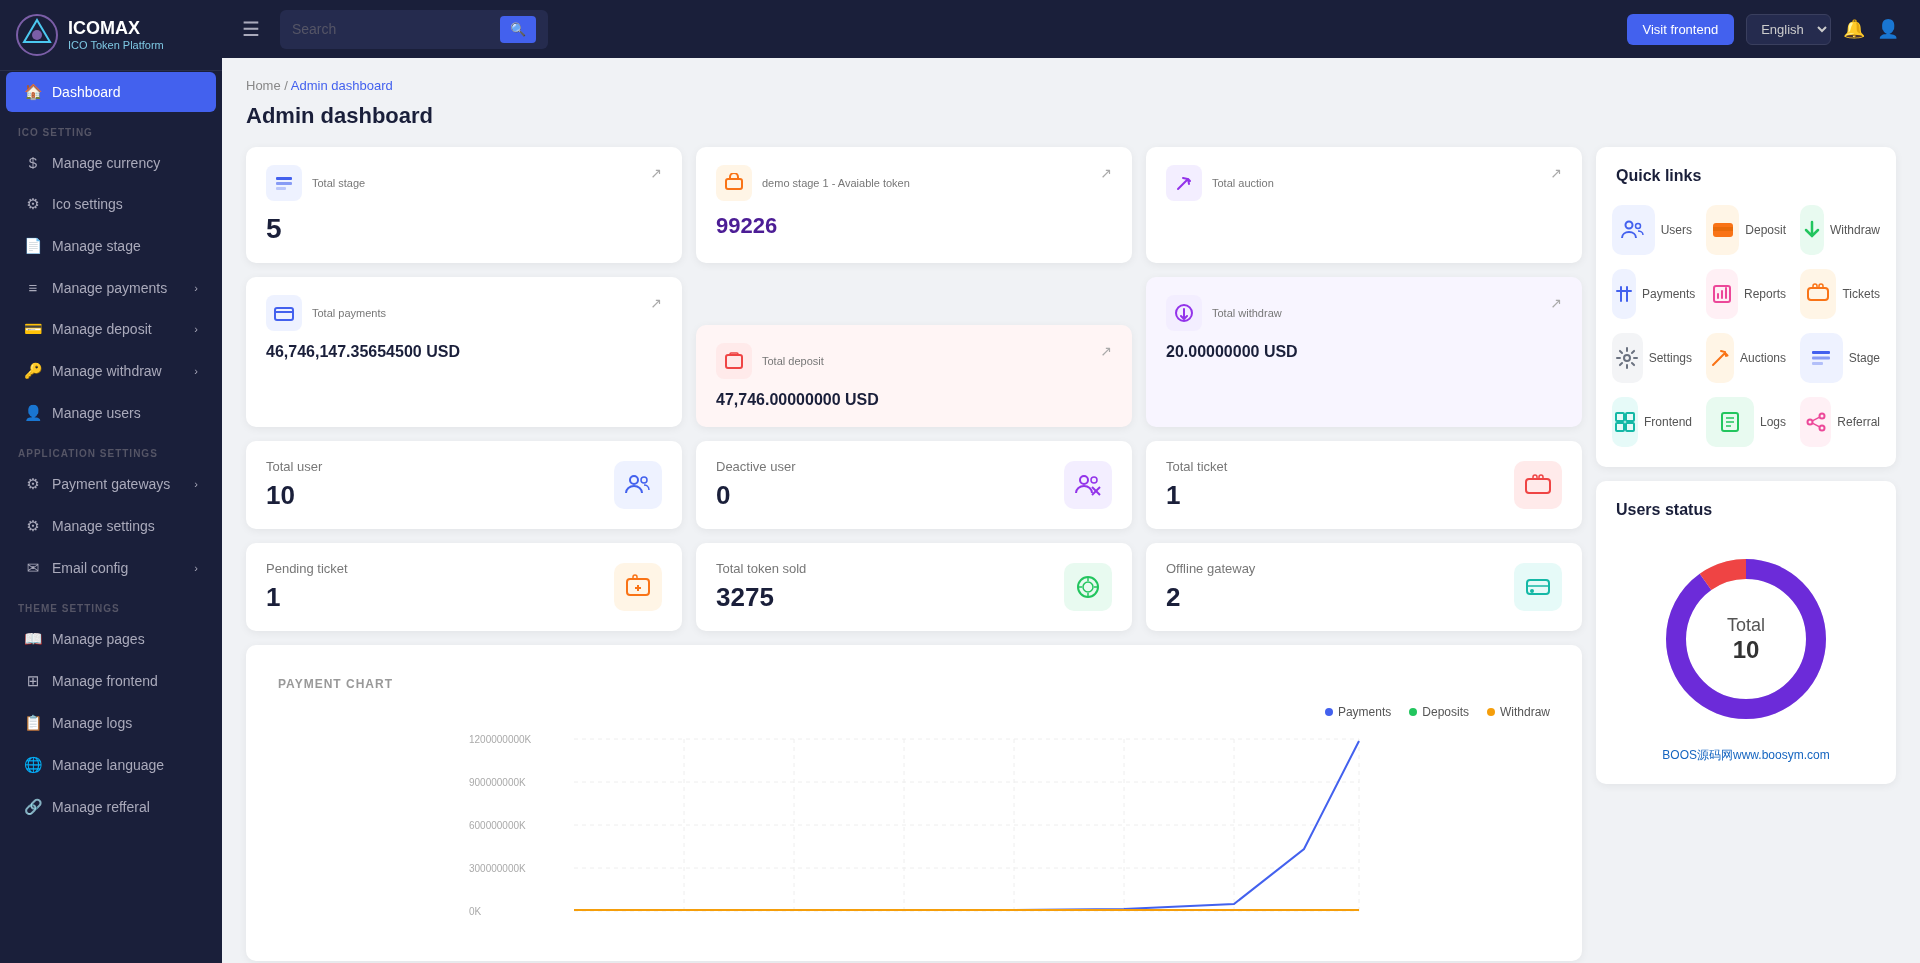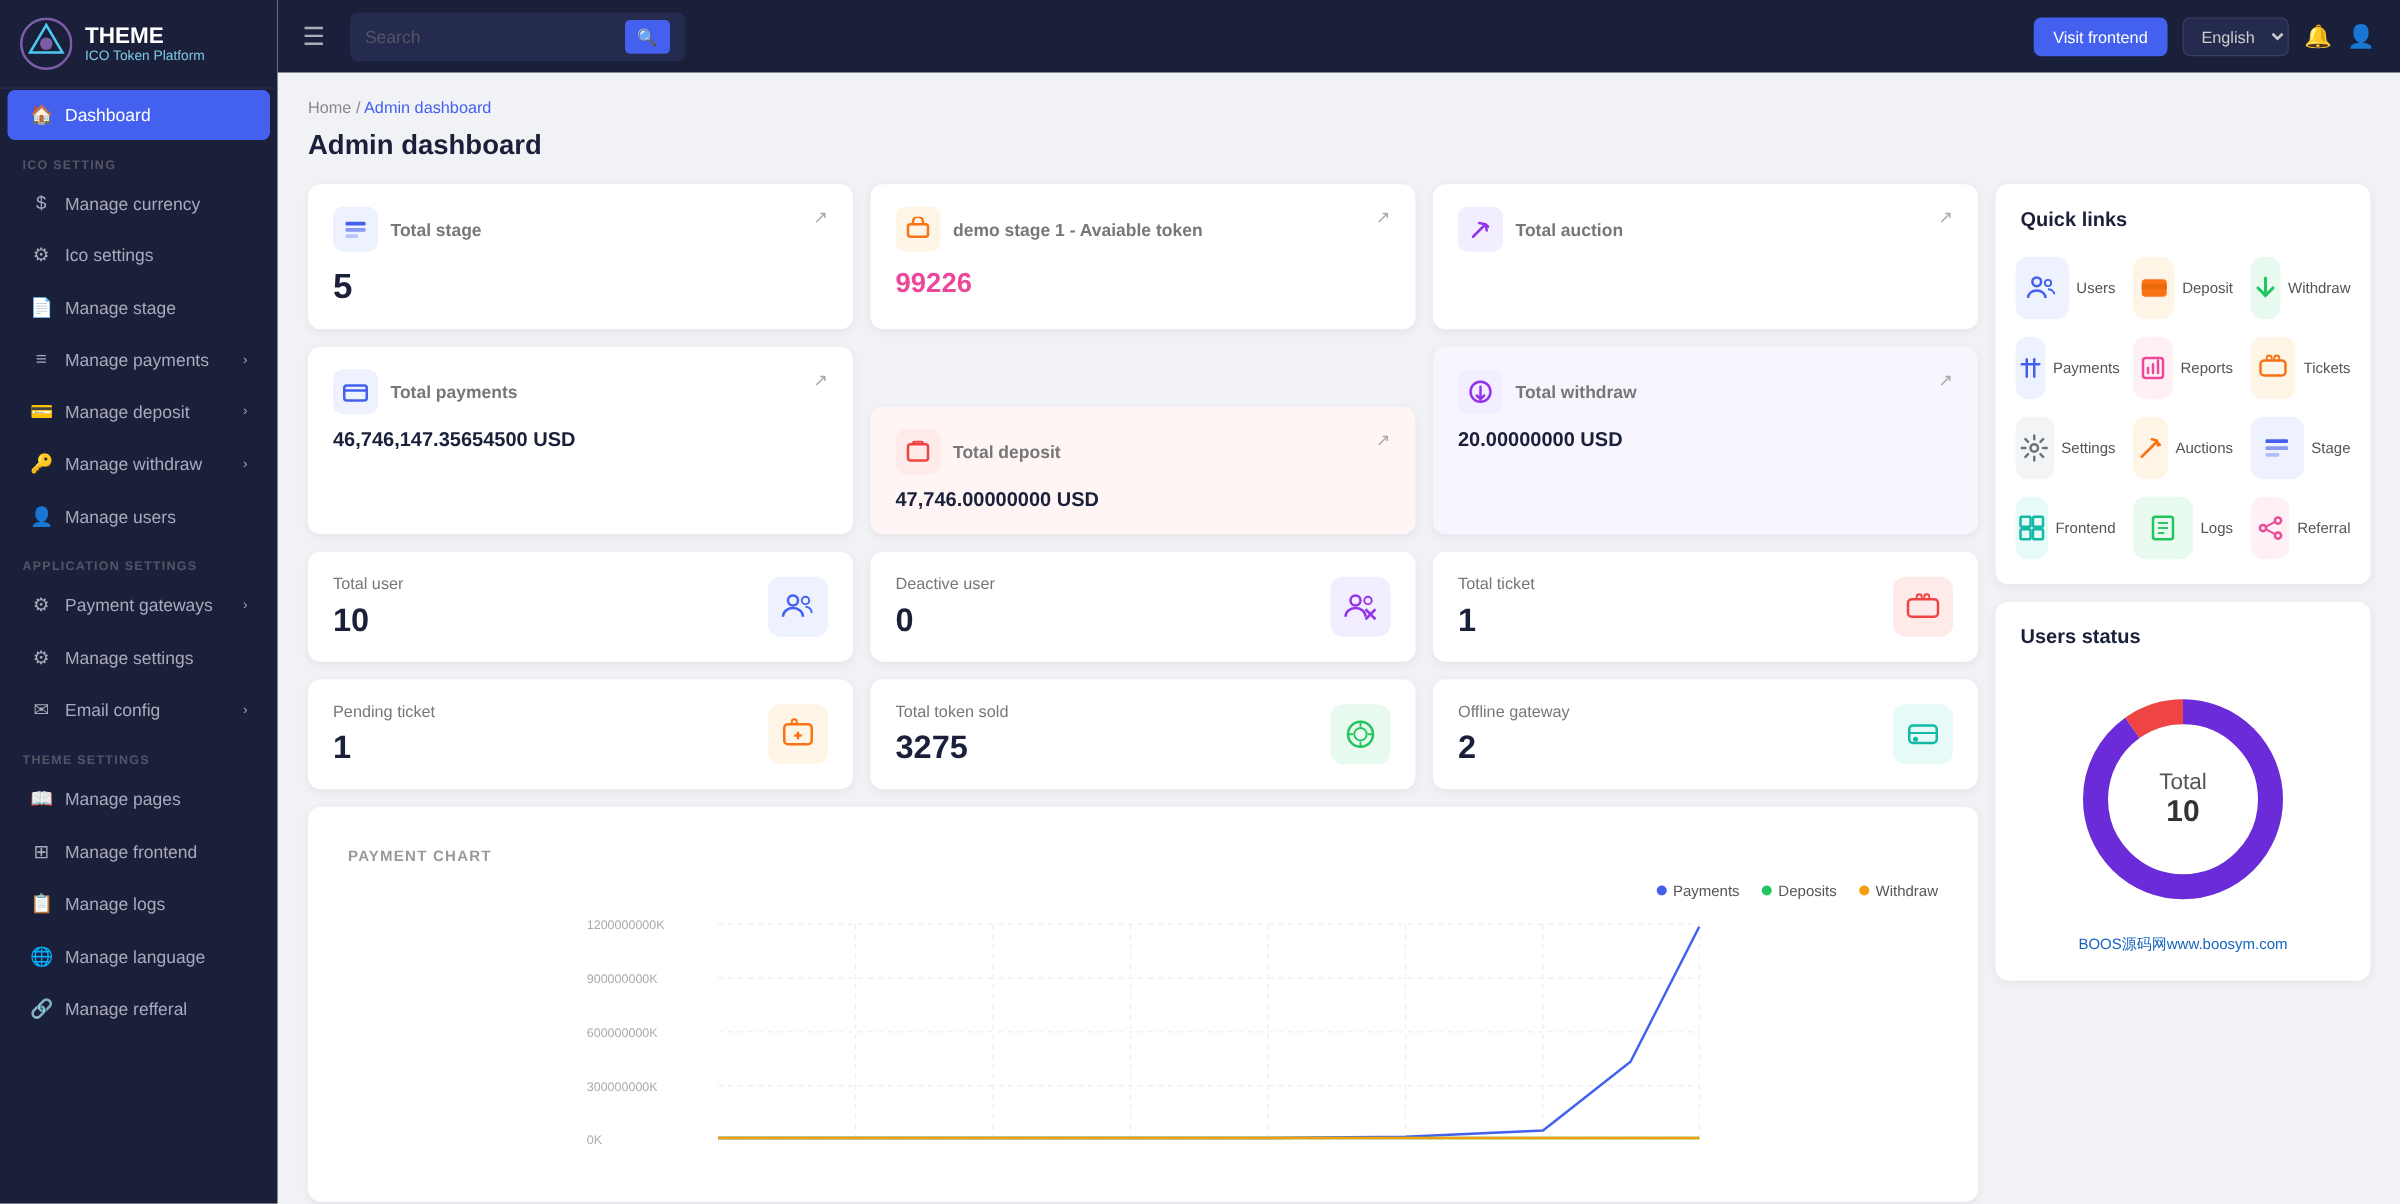--- a/index.html
+++ b/index.html
@@ -268,7 +268,7 @@
       <circle cx="21" cy="21" r="5" fill="#7b5ea7"></circle>
     </svg>
     <div class="logo-text">
-      <div class="name">THEME</div>
+      <div class="name">ICOMAX</div>
       <div class="sub">ICO Token Platform</div>
     </div>
   </div>

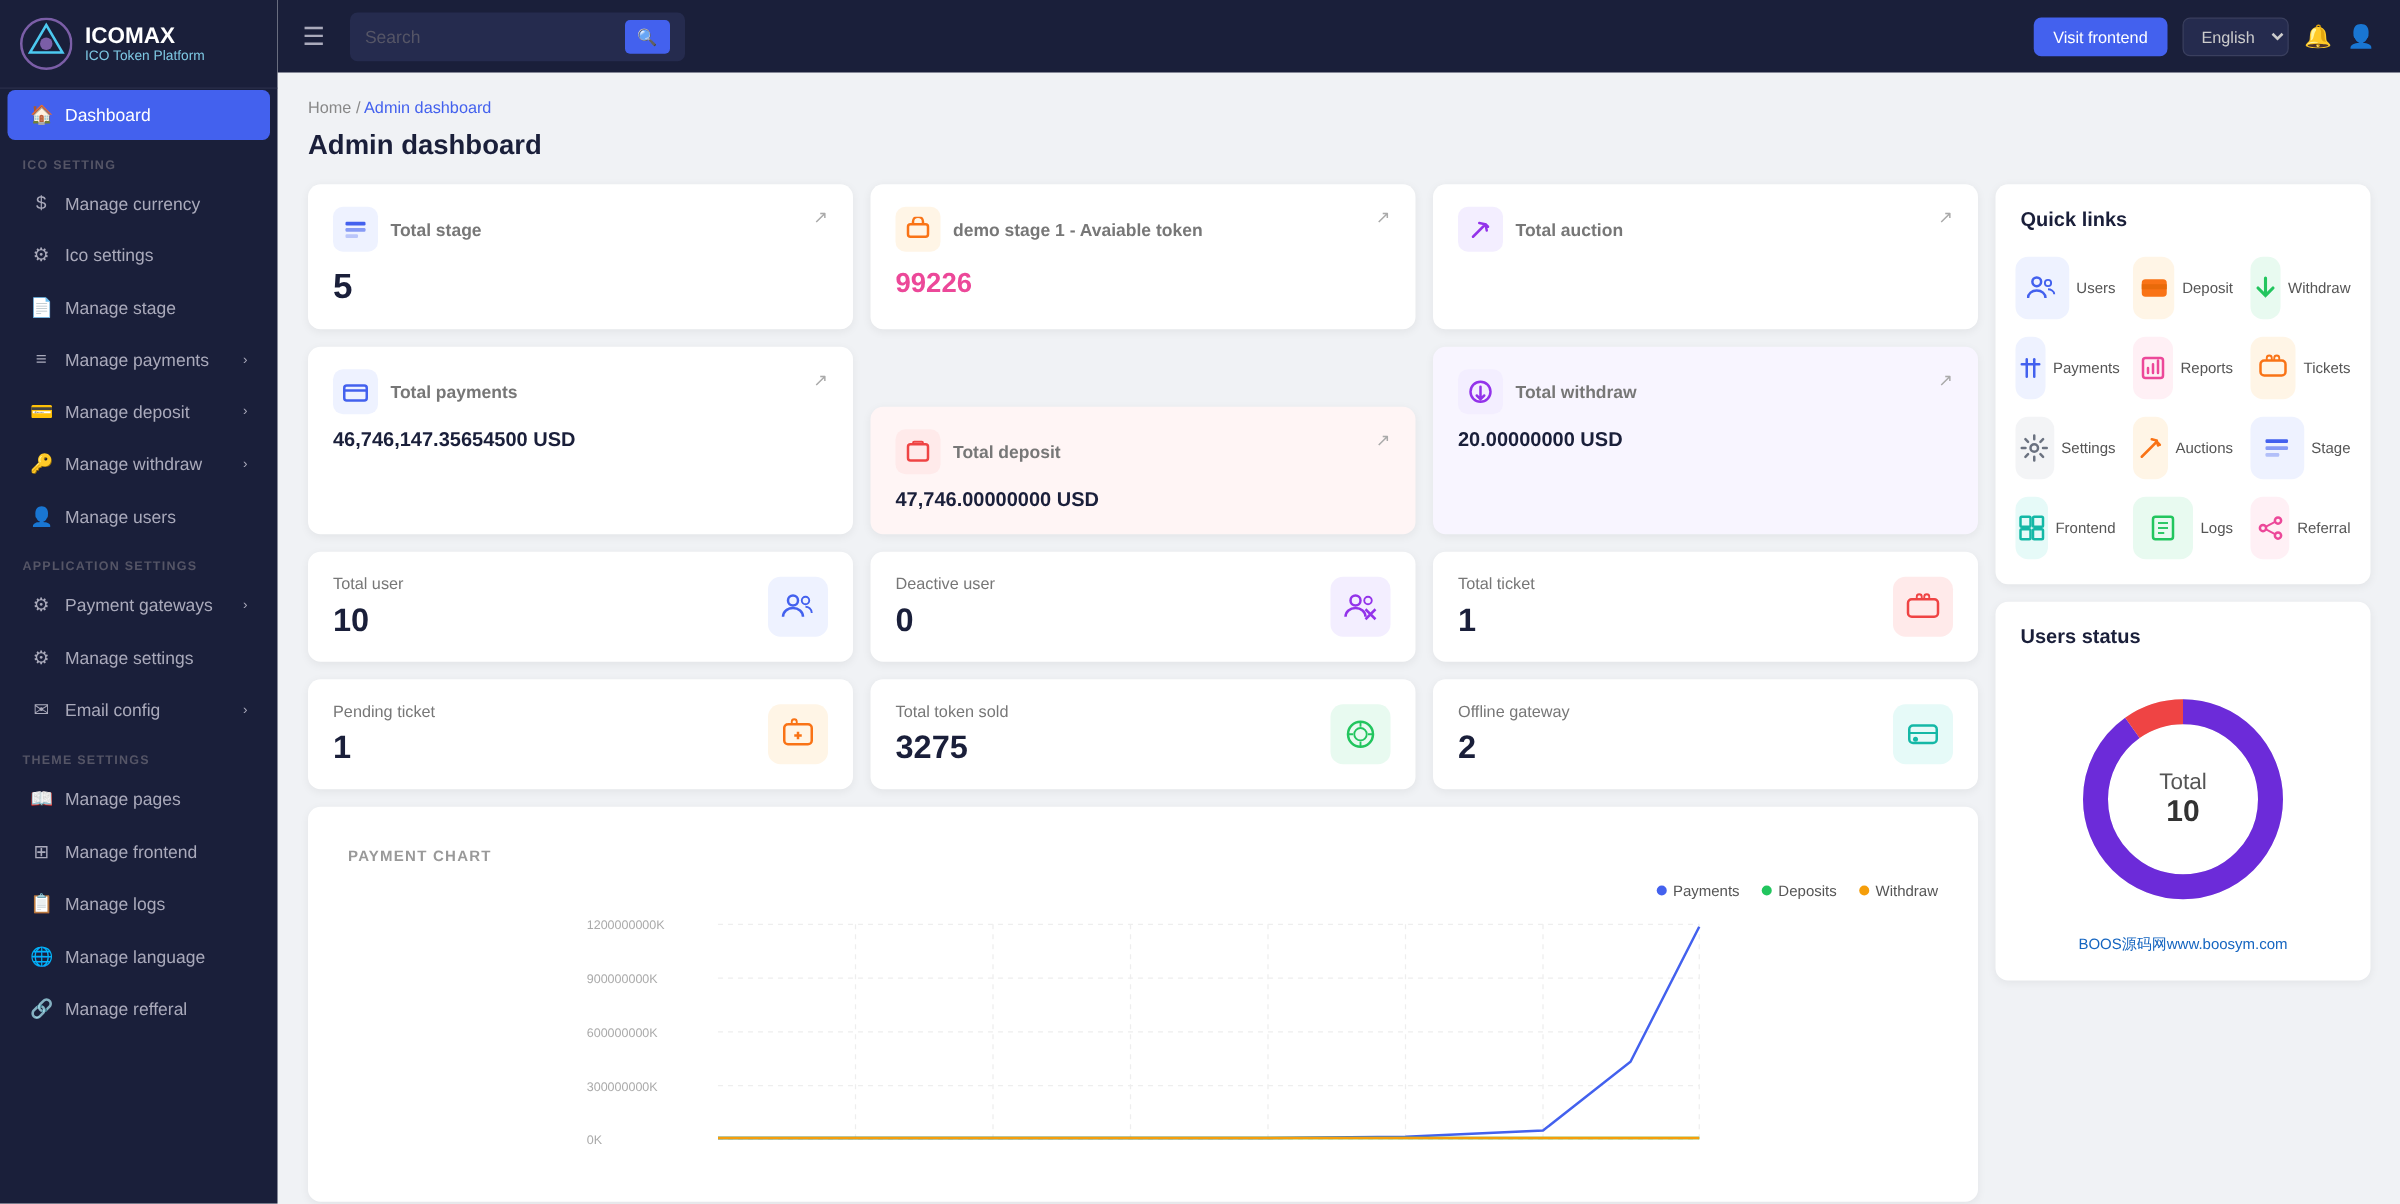--- a/index.html
+++ b/index.html
@@ -150,7 +150,7 @@
       justify-content: center;
       font-size: 18px;
     }
-    .stat-label { font-size: 14px; color: #777; font-weight: 700; }
+    .stat-label { font-size: 11px; color: #777; font-weight: 400; }
     .stat-arrow { color: #aaa; font-size: 14px; cursor: pointer; }
     .stat-value { font-size: 28px; font-weight: 700; color: #1a1f3a; }
     .stat-value-sm { font-size: 22px; font-weight: 700; color: #ec4899; }

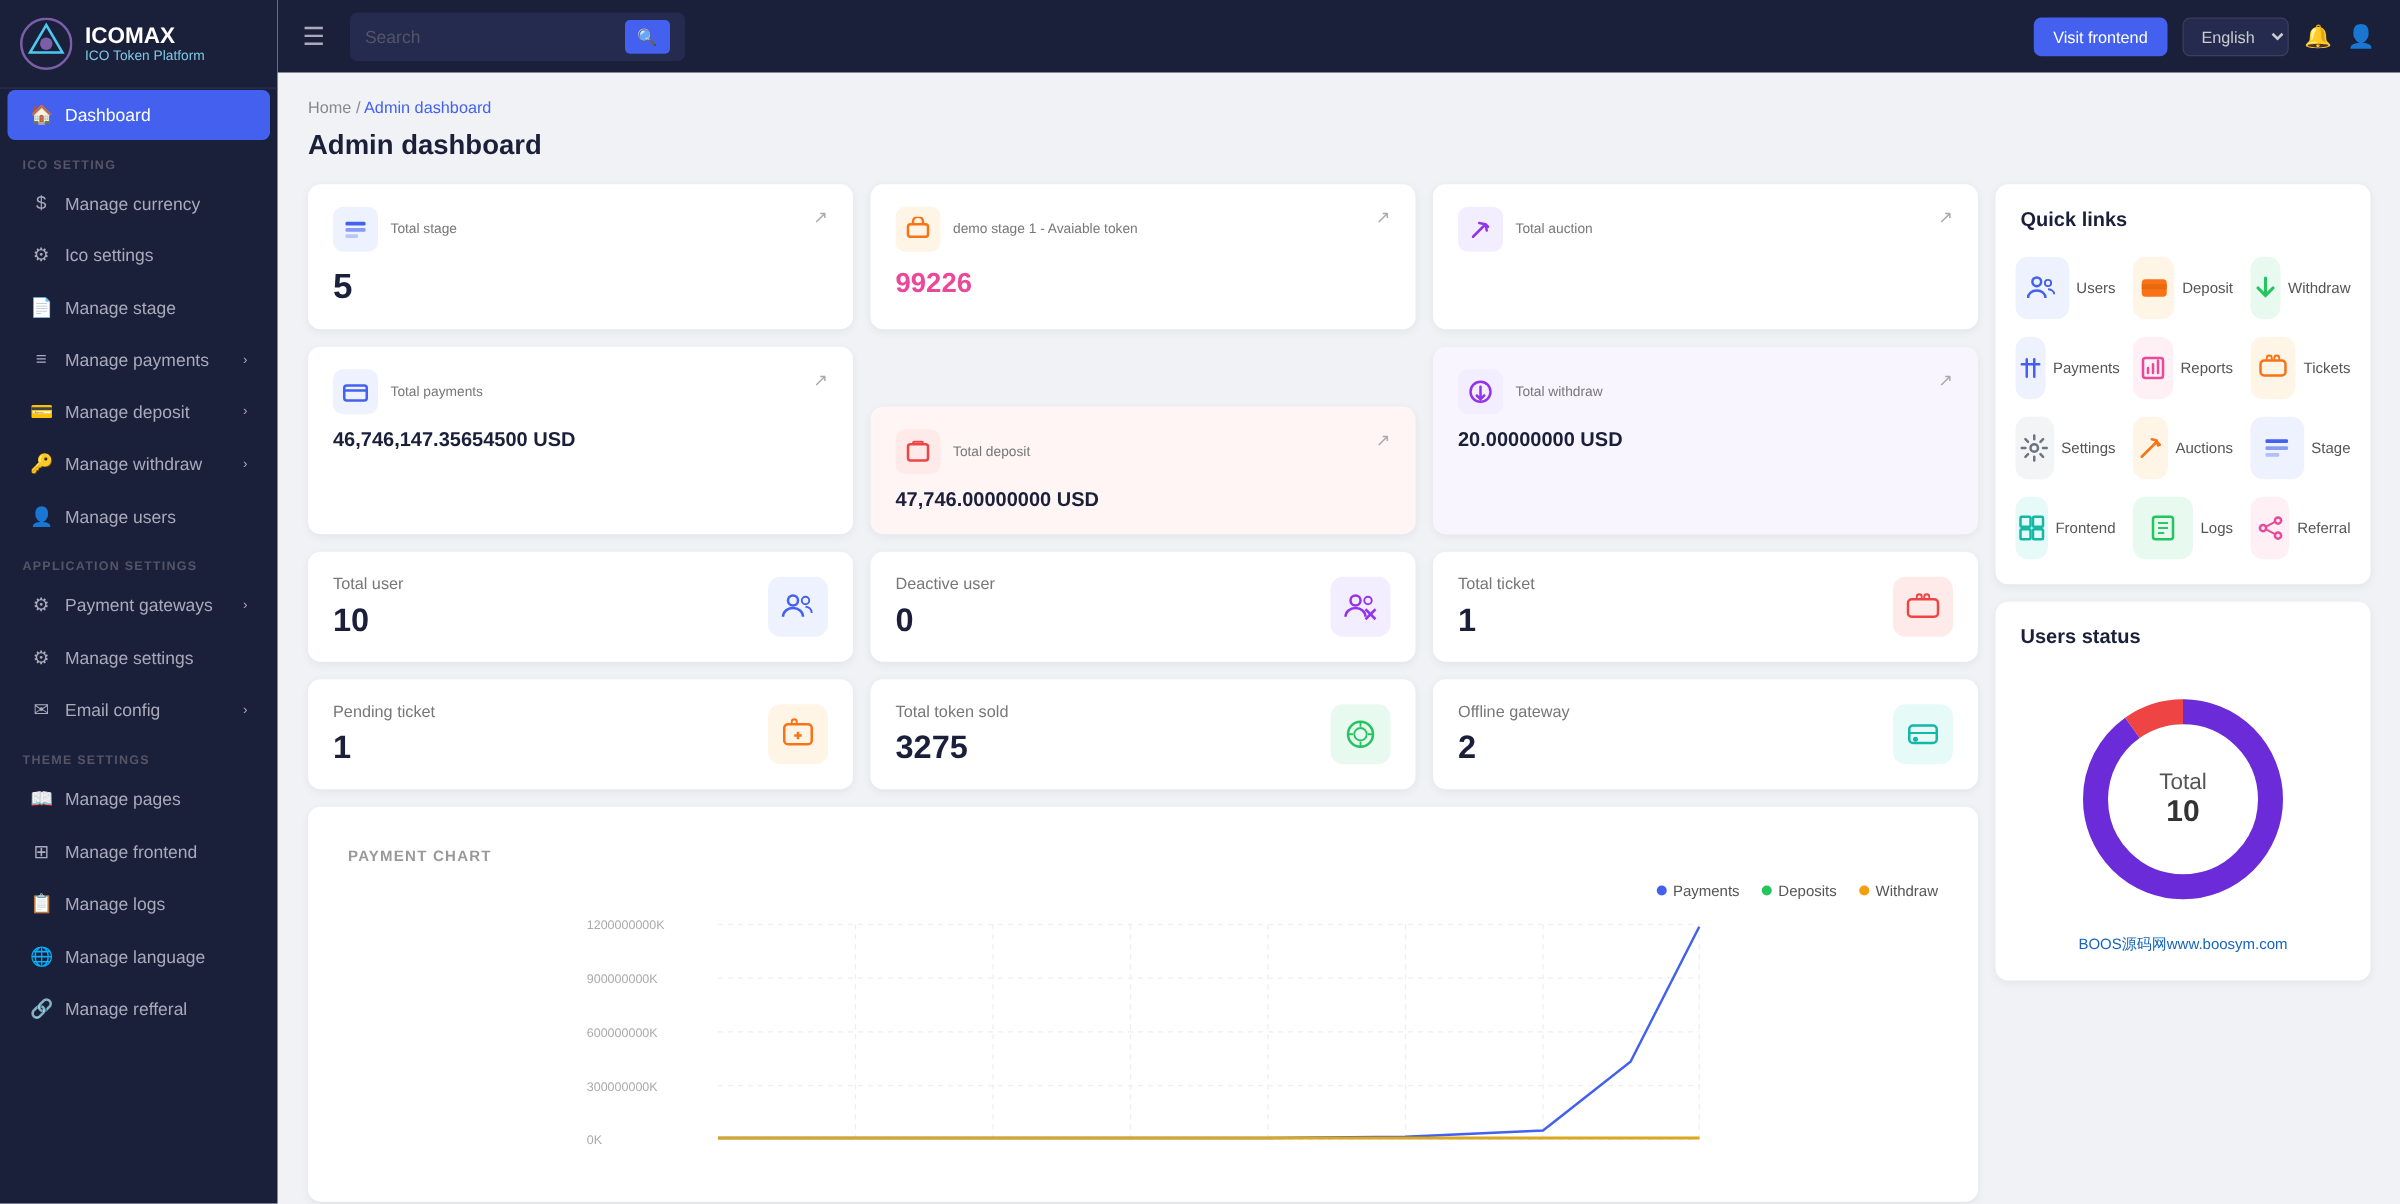--- a/index.html
+++ b/index.html
@@ -153,7 +153,7 @@
     .stat-label { font-size: 11px; color: #777; font-weight: 400; }
     .stat-arrow { color: #aaa; font-size: 14px; cursor: pointer; }
     .stat-value { font-size: 28px; font-weight: 700; color: #1a1f3a; }
-    .stat-value-sm { font-size: 22px; font-weight: 700; color: #ec4899; }
+    .stat-value-sm { font-size: 22px; font-weight: 700; color: #4c1d95; }
 
     .stat-card-mini {
       display: flex;

